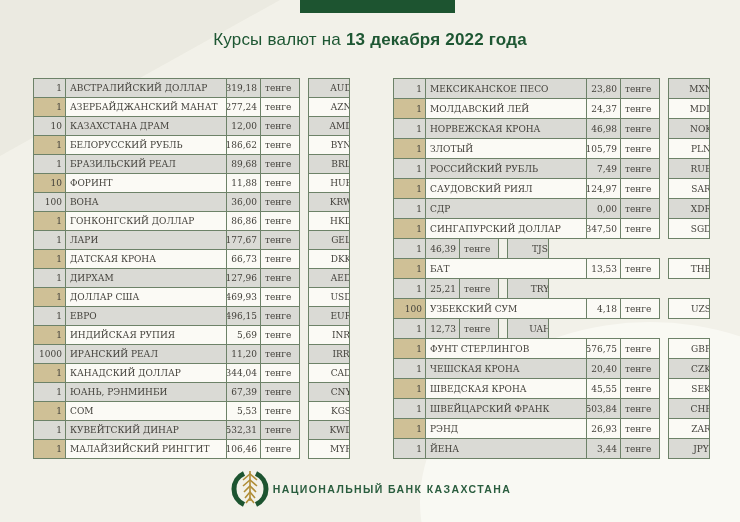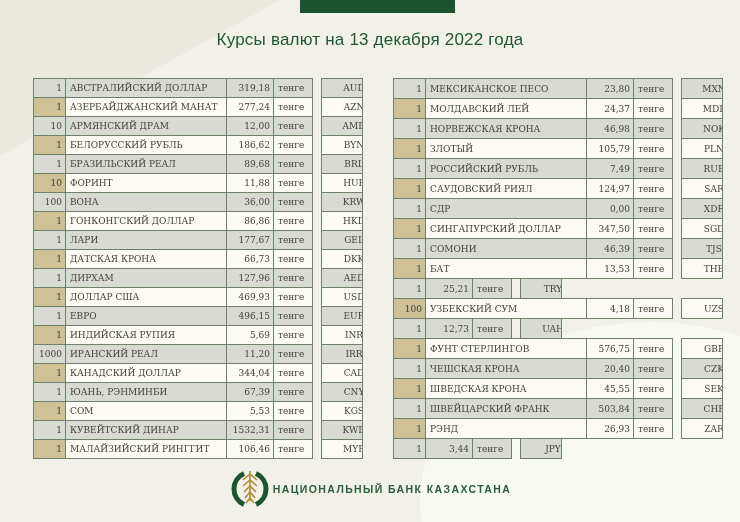--- a/index.html
+++ b/index.html
@@ -31,7 +31,7 @@
     font-size:17px;
     letter-spacing:0.2px;
   }
-  .title b{font-weight:normal;}
+  .title b{font-weight:bold;}
   .rate-table{
     position:absolute;top:79px;
   }

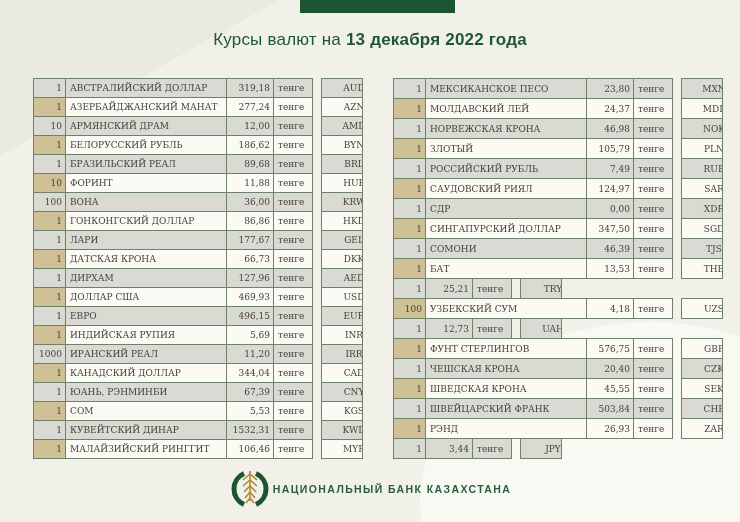--- a/index.html
+++ b/index.html
@@ -51,7 +51,7 @@
   }
   .cell.qty {width:33px;justify-content:flex-end;padding-right:3px;}
   .cell.name{width:162px;margin-left:-1px;padding-left:4px;}
-  .cell.rate{width:48px;margin-left:-1px;justify-content:flex-end;padding-right:3px;}
+  .cell.rate{width:35px;margin-left:-1px;justify-content:flex-end;padding-right:3px;}
   .cell.unit{width:40px;margin-left:-1px;padding-left:4px;}
   .cell.code{width:42px;margin-left:8px;justify-content:center;padding-left:24px;}
   .row.dark  .cell{background:#dadad5;}

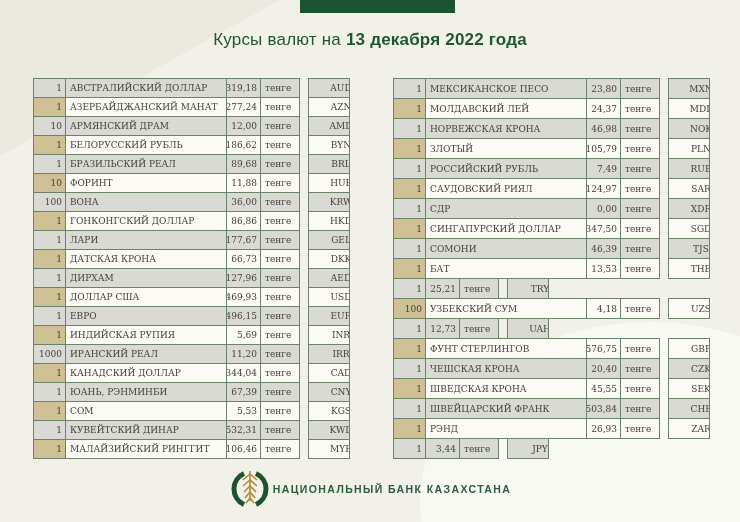--- a/index.html
+++ b/index.html
@@ -98,7 +98,7 @@
       </div>
       <div class="row dark">
         <div class="cell qty">10</div>
-        <div class="cell name">АРМЯНСКИЙ ДРАМ</div>
+        <div class="cell name">КАЗАХСТАНА ДРАМ</div>
         <div class="cell rate">12,00</div>
         <div class="cell unit">тенге</div>
         <div class="cell code">AMD</div>

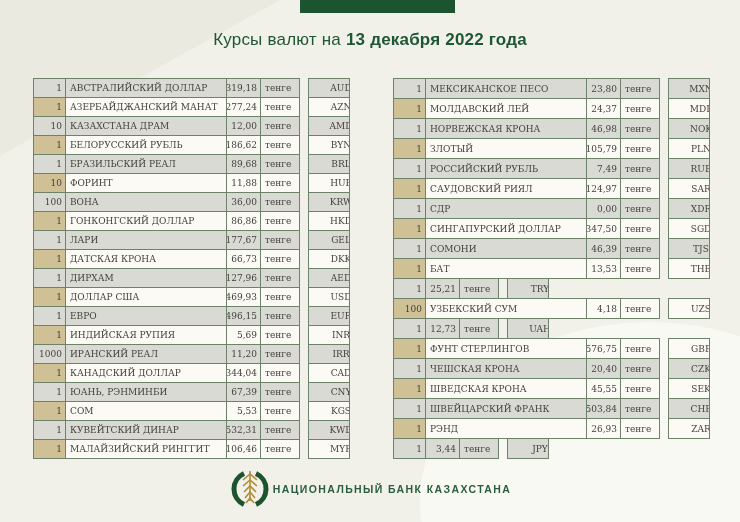--- a/index.html
+++ b/index.html
@@ -282,7 +282,6 @@
       </div>
       <div class="row dark">
         <div class="cell qty">1</div>
-        <div class="cell name">СОМОНИ</div>
         <div class="cell rate">46,39</div>
         <div class="cell unit">тенге</div>
         <div class="cell code">TJS</div>

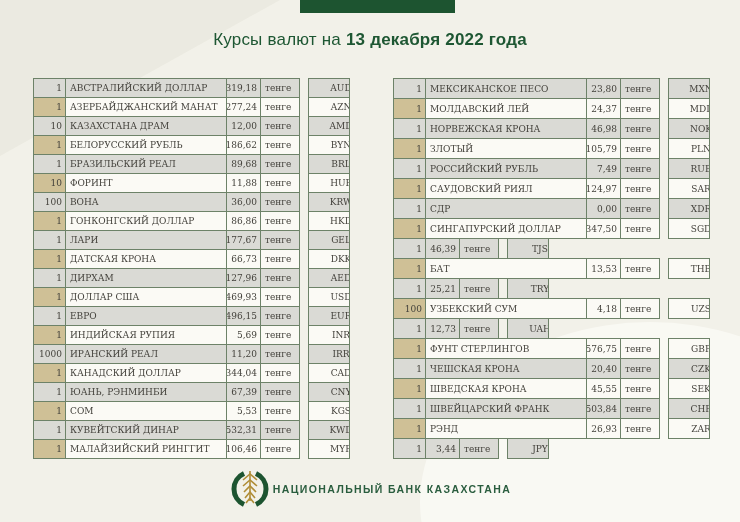--- a/index.html
+++ b/index.html
@@ -349,6 +349,7 @@
       </div>
       <div class="row dark">
         <div class="cell qty">1</div>
+        <div class="cell name">ЙЕНА</div>
         <div class="cell rate">3,44</div>
         <div class="cell unit">тенге</div>
         <div class="cell code">JPY</div>

